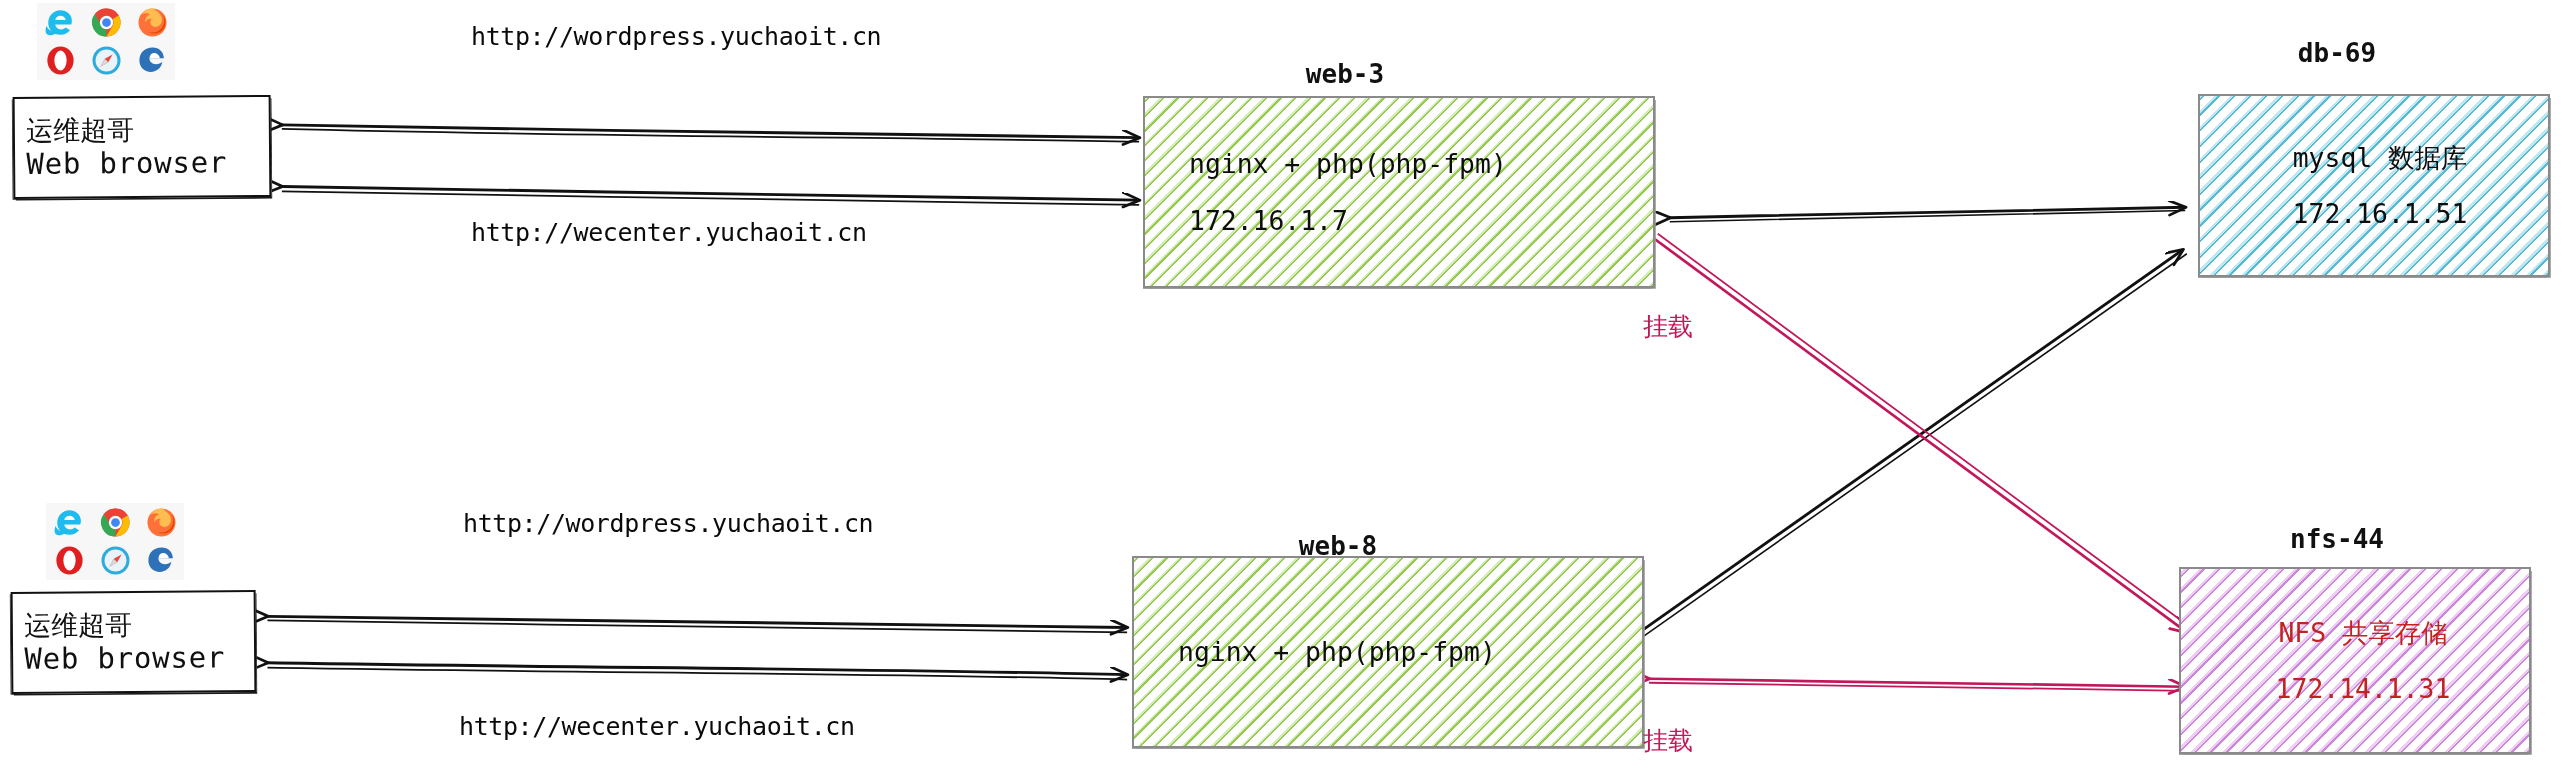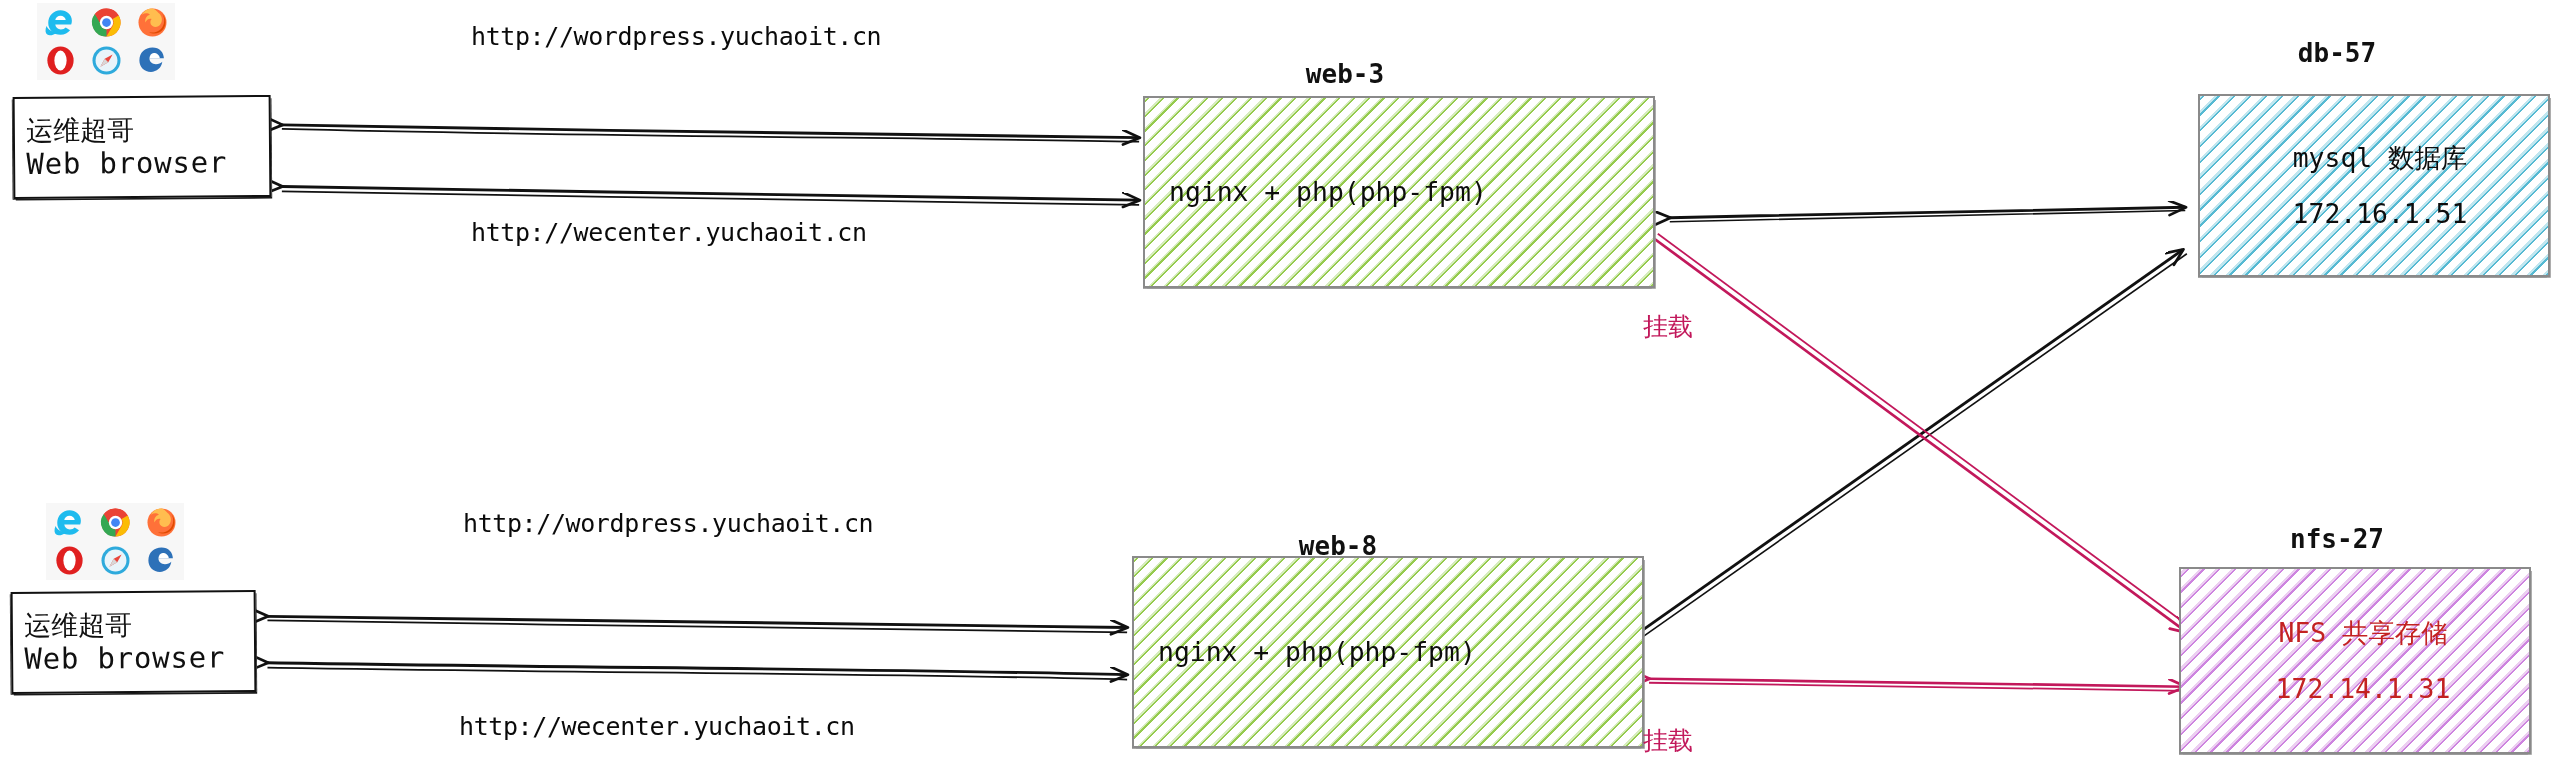--- a/index.html
+++ b/index.html
@@ -268,7 +268,7 @@
     <div class="nline">nginx + php(php-fpm)</div>
   </div>
 
-  <div class="node-caption" style="left:2265px; top:38px; width:144px;">db-57</div>
+  <div class="node-caption" style="left:2265px; top:38px; width:144px;">db-69</div>
   <div class="node cyan" style="left:2198px; top:94px; width:352px; height:183px;">
     <div class="nline">mysql 数据库</div>
     <div class="nline sp">172.16.1.51</div>

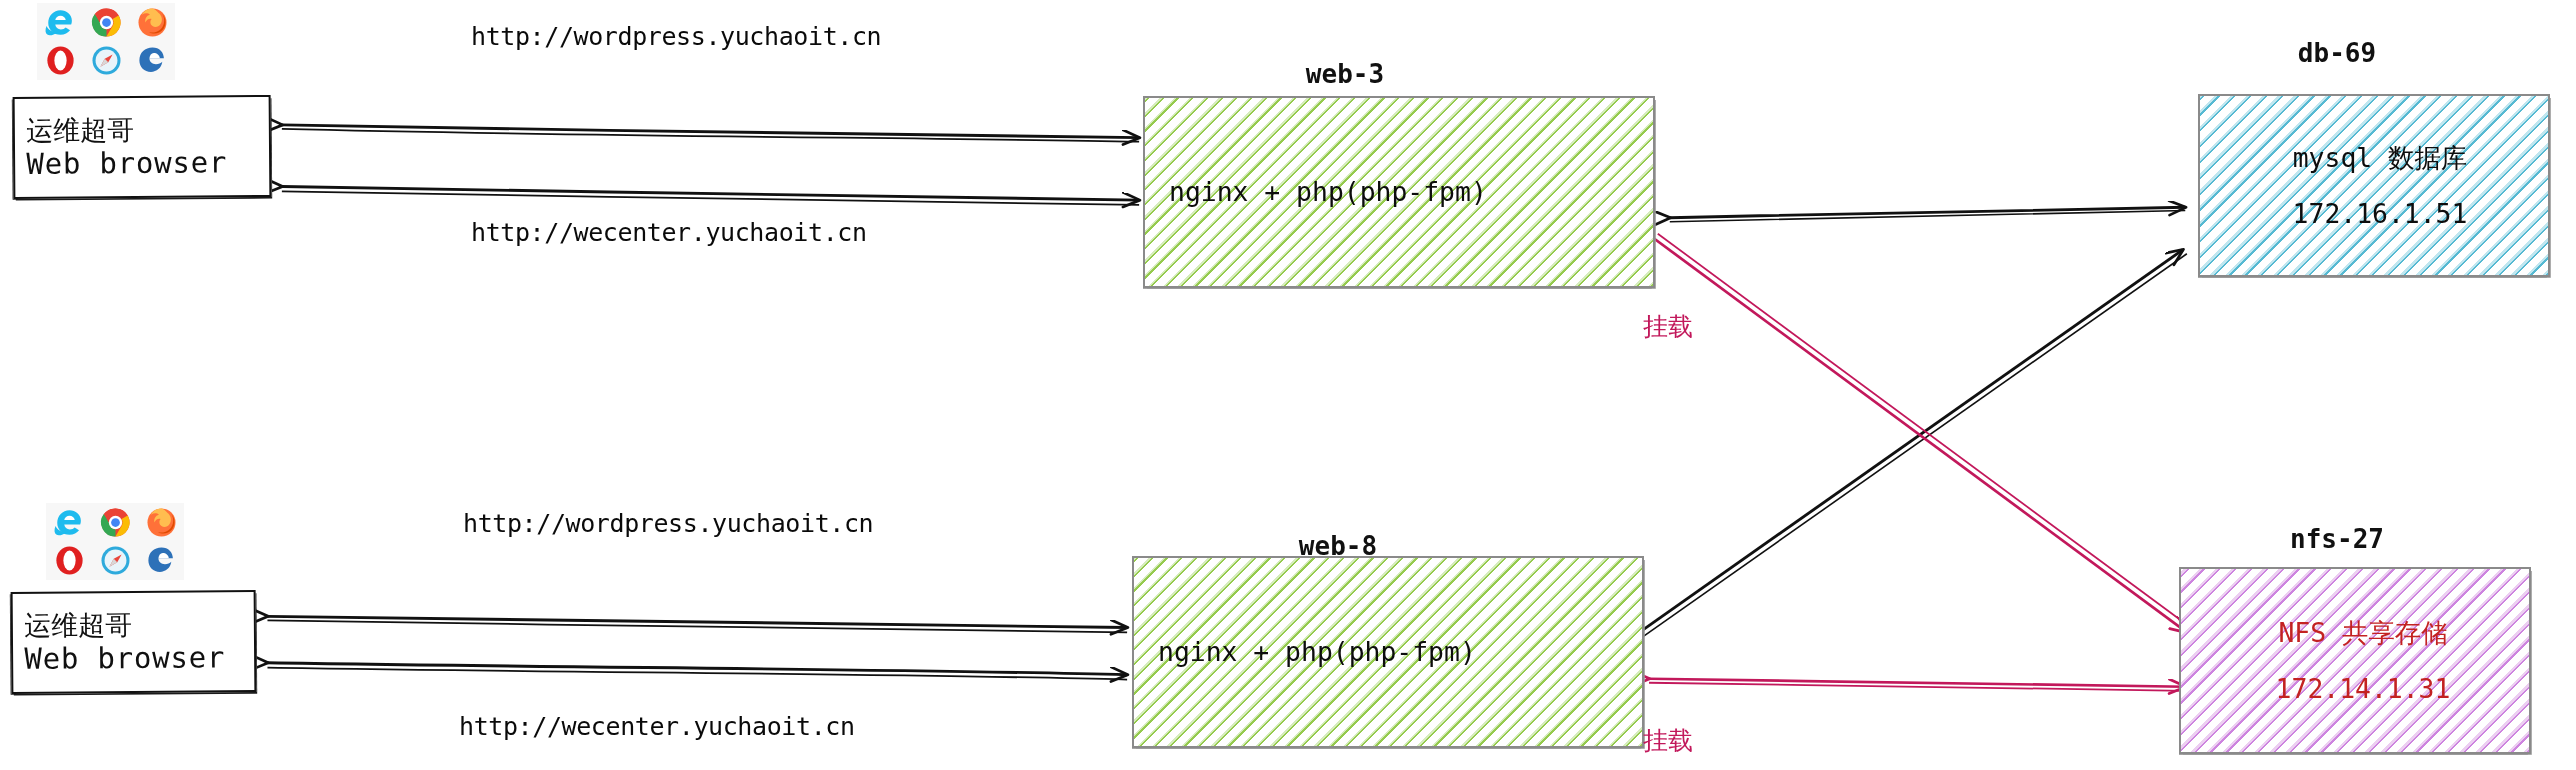--- a/index.html
+++ b/index.html
@@ -77,7 +77,7 @@
     display: flex;
     flex-direction: column;
     justify-content: center;
-    padding-left: 24px;
+    padding-left: 44px;
     background-color: #ffffff;
   }
   .node .nline {

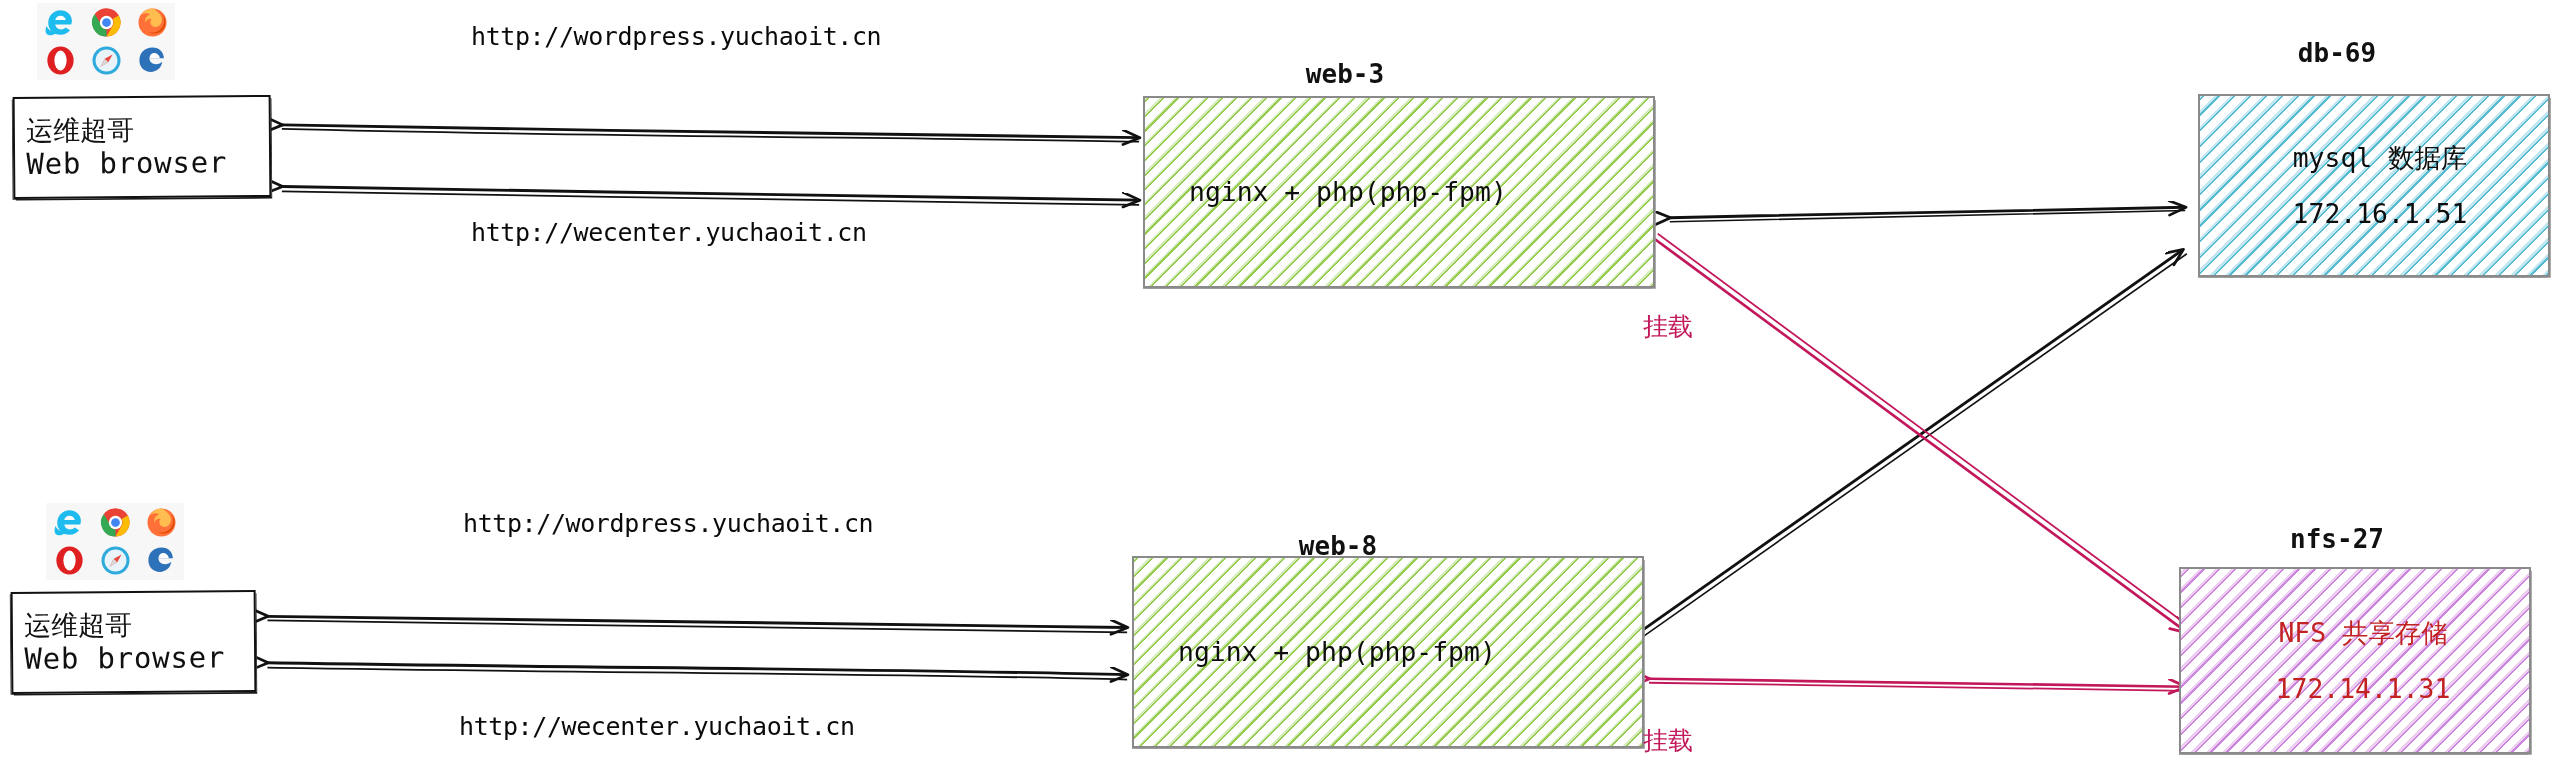--- a/index.html
+++ b/index.html
@@ -266,6 +266,7 @@
   <div class="node-caption" style="left:1273px; top:59px; width:144px;">web-3</div>
   <div class="node green" style="left:1143px; top:96px; width:512px; height:192px;">
     <div class="nline">nginx + php(php-fpm)</div>
+    <div class="nline sp">172.16.1.7</div>
   </div>
 
   <div class="node-caption" style="left:2265px; top:38px; width:144px;">db-69</div>

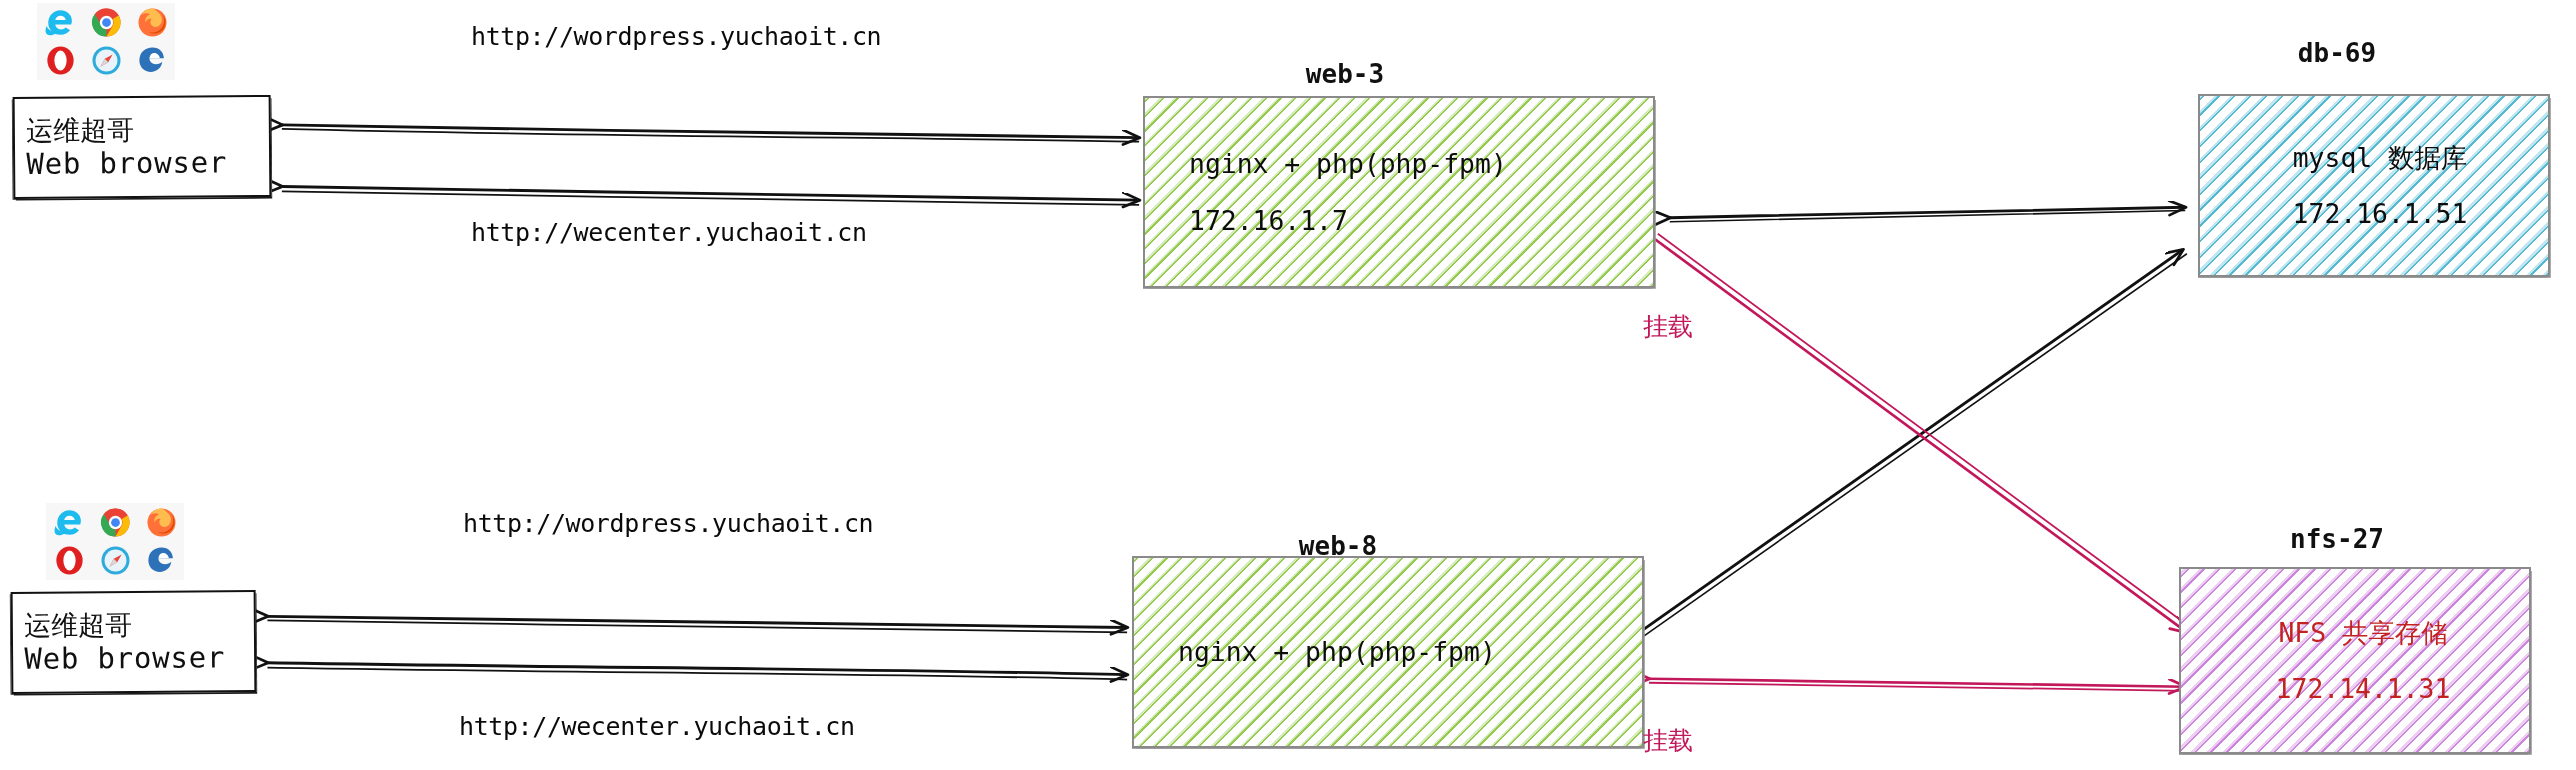--- a/index.html
+++ b/index.html
@@ -325,7 +325,7 @@
     <div class="nline">nginx + php(php-fpm)</div>
   </div>
 
-  <div class="node-caption" style="left:2265px; top:524px; width:144px;">nfs-27</div>
+  <div class="node-caption" style="left:2265px; top:524px; width:144px;">nfs-44</div>
   <div class="node purple" style="left:2179px; top:567px; width:352px; height:187px;">
     <div class="nline">NFS 共享存储</div>
     <div class="nline sp">172.14.1.31</div>

